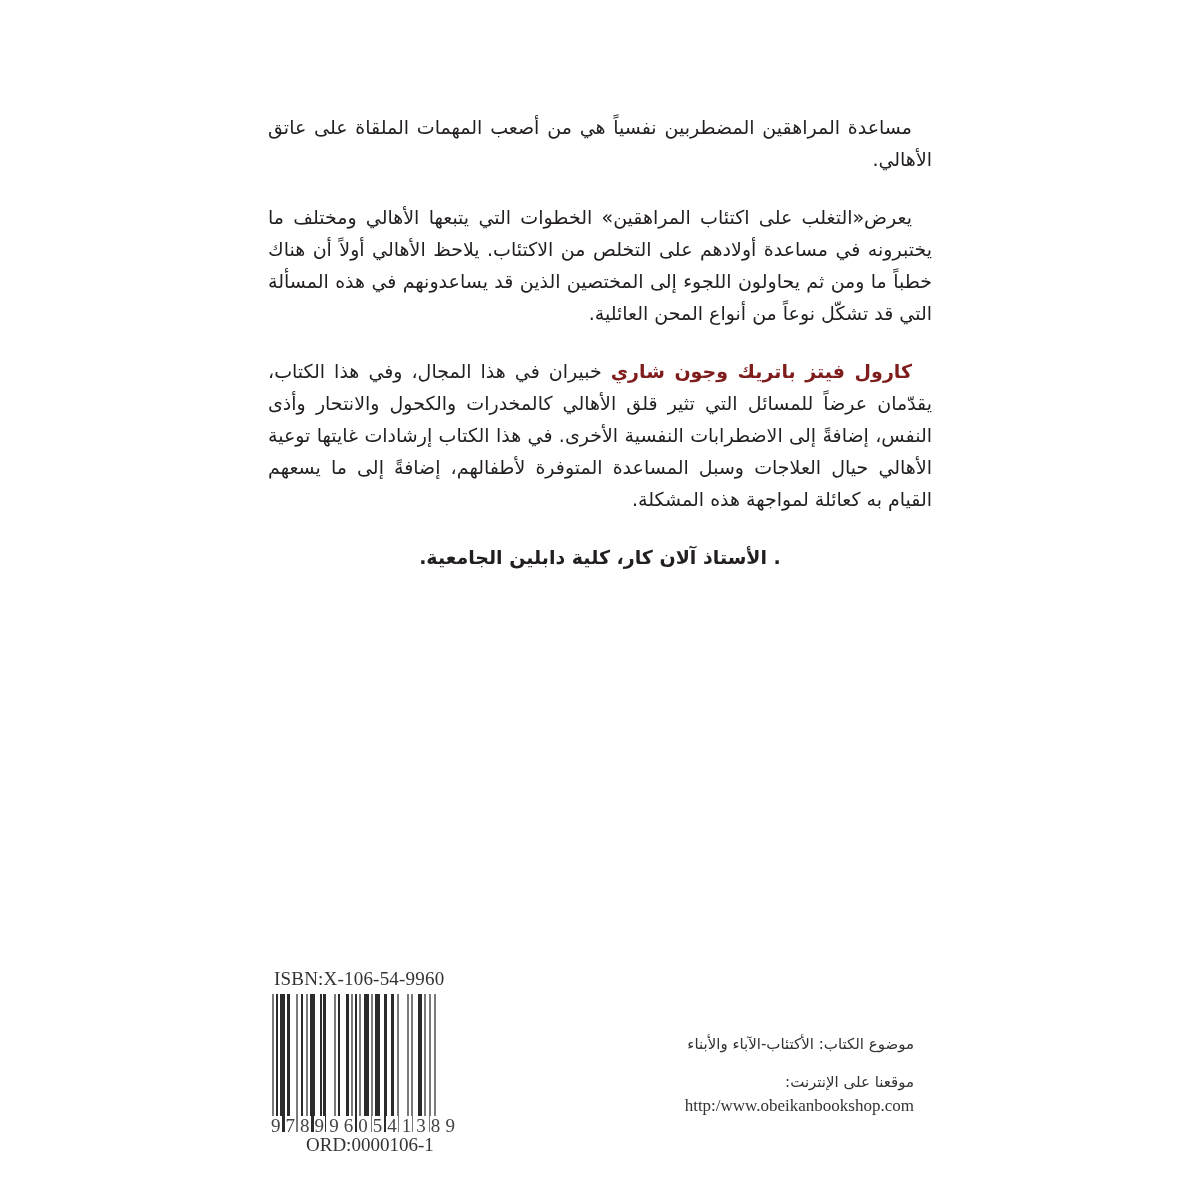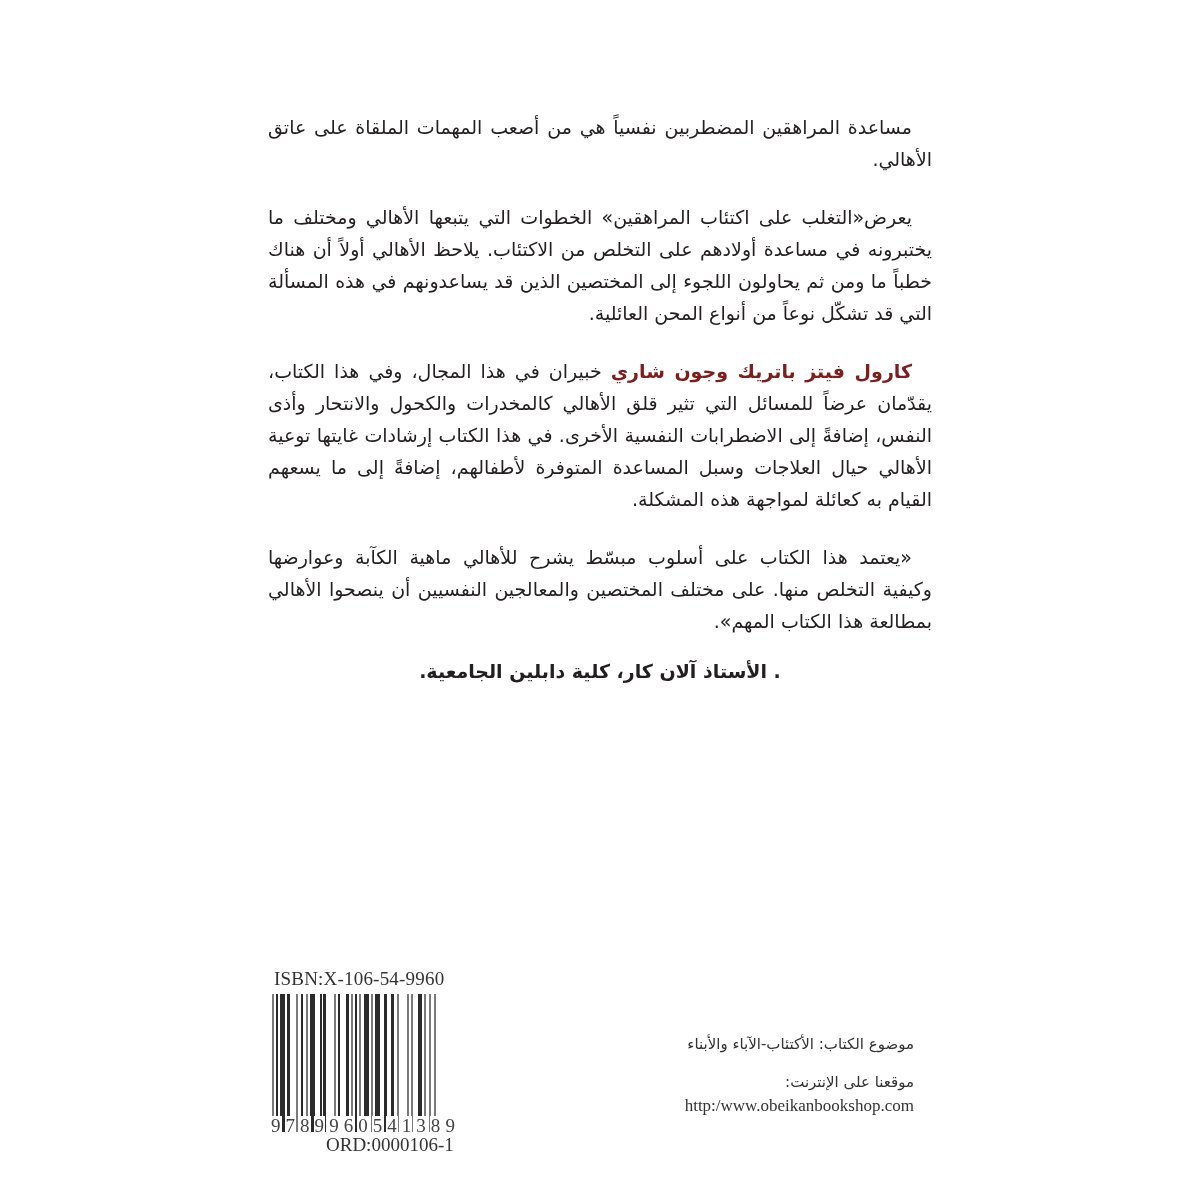--- a/index.html
+++ b/index.html
@@ -142,7 +142,6 @@
 
     <p class="para"><span class="author">كارول فيتز باتريك وجون شاري</span><span> خبيران في هذا المجال، وفي هذا الكتاب، يقدّمان عرضاً للمسائل التي تثير قلق الأهالي كالمخدرات والكحول والانتحار وأذى النفس، إضافةً إلى الاضطرابات النفسية الأخرى. في هذا الكتاب إرشادات غايتها توعية الأهالي حيال العلاجات وسبل المساعدة المتوفرة لأطفالهم، إضافةً إلى ما يسعهم القيام به كعائلة لمواجهة هذه المشكلة.</span></p>
 
-    <p class="para" style="margin-bottom:18px;">«يعتمد هذا الكتاب على أسلوب مبسّط يشرح للأهالي ماهية الكآبة وعوارضها وكيفية التخلص منها. على مختلف المختصين والمعالجين النفسيين أن ينصحوا الأهالي بمطالعة هذا الكتاب المهم».</p>
 
     <div class="sig-wrap">
       <span>. الأستاذ آلان كار، كلية دابلين الجامعية.</span>

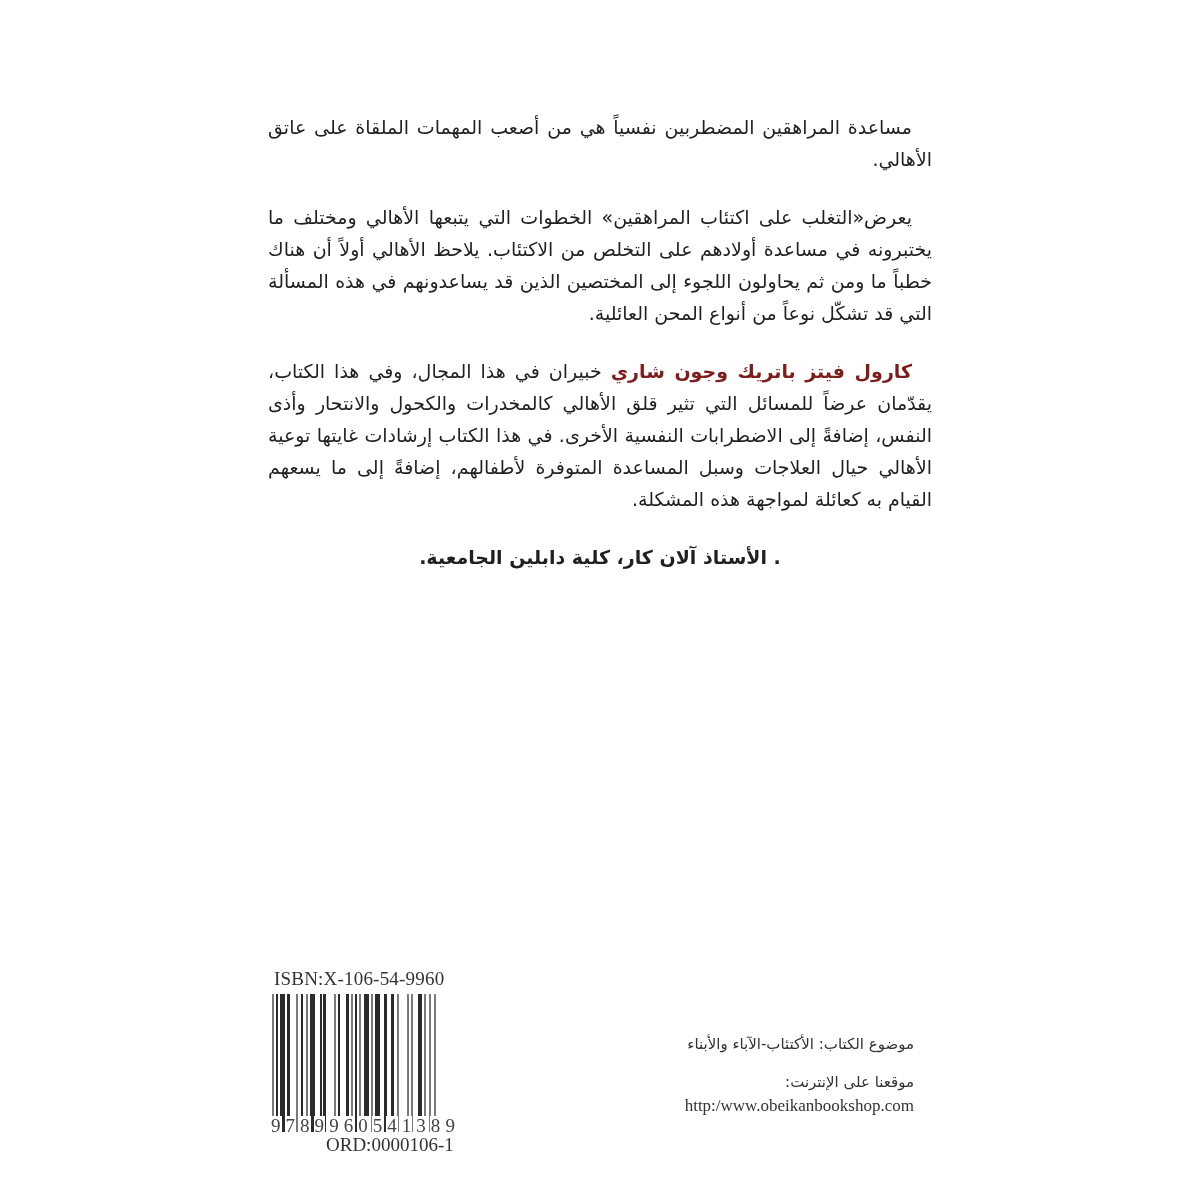--- a/index.html
+++ b/index.html
@@ -103,7 +103,7 @@
       font-family: "Liberation Serif", serif;
       font-size: 19px;
       color: #333;
-      margin-left: 58px;
+      margin-left: 38px;
       line-height: 26px;
     }
 

